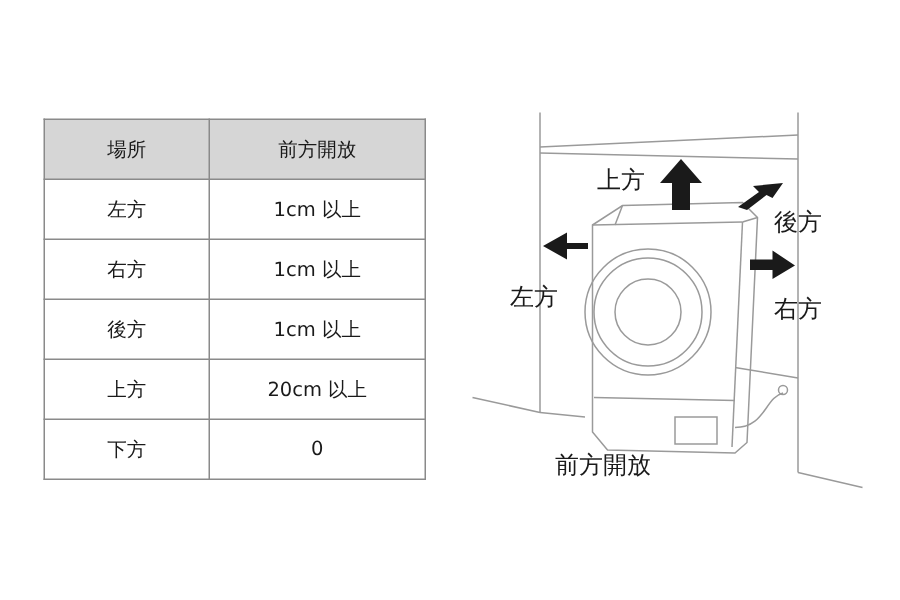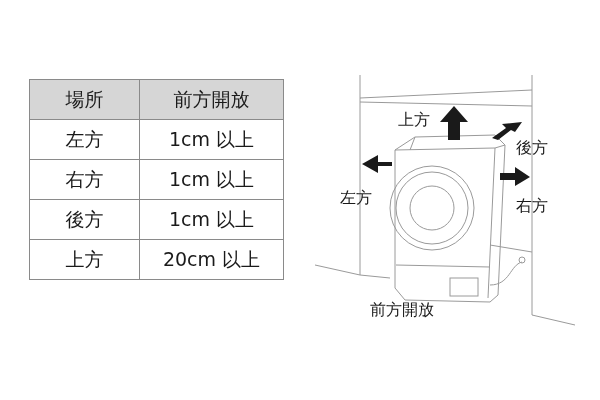--- a/index.html
+++ b/index.html
@@ -6,7 +6,7 @@
   body { width:600px; height:400px; background:#ffffff; position:relative; overflow:hidden;
          font-family:"DejaVu Sans", sans-serif; color:#1a1a1a; }
   table.clearance { position:absolute; left:29px; top:79px; border-collapse:collapse; }
-  table.clearance th, table.clearance td { border:1px solid #8a8a8a; text-align:center; font-size:19px; font-weight:normal; height:39px; padding:0; }
+  table.clearance th, table.clearance td { border:1px solid #8a8a8a; text-align:center; font-size:13px; font-weight:normal; height:39px; padding:0; }
   table.clearance th { background:#d6d6d6; }
   table.clearance .c1 { width:109px; }
   table.clearance .c2 { width:143px; }

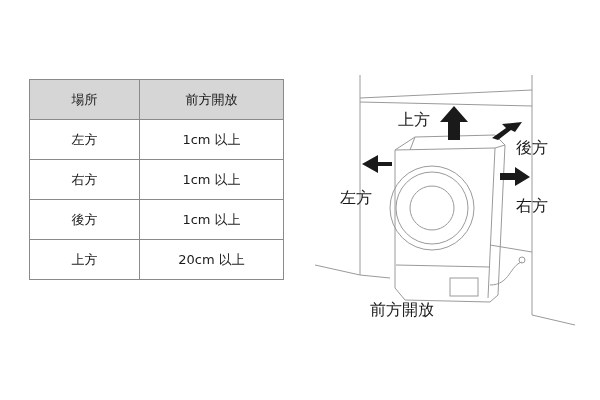--- a/index.html
+++ b/index.html
@@ -39,6 +39,10 @@
     <tr>
       <td>上方</td>
       <td>20cm 以上</td>
+    </tr>
+    <tr>
+      <td>下方</td>
+      <td>0</td>
     </tr>
   </tbody>
 </table>

